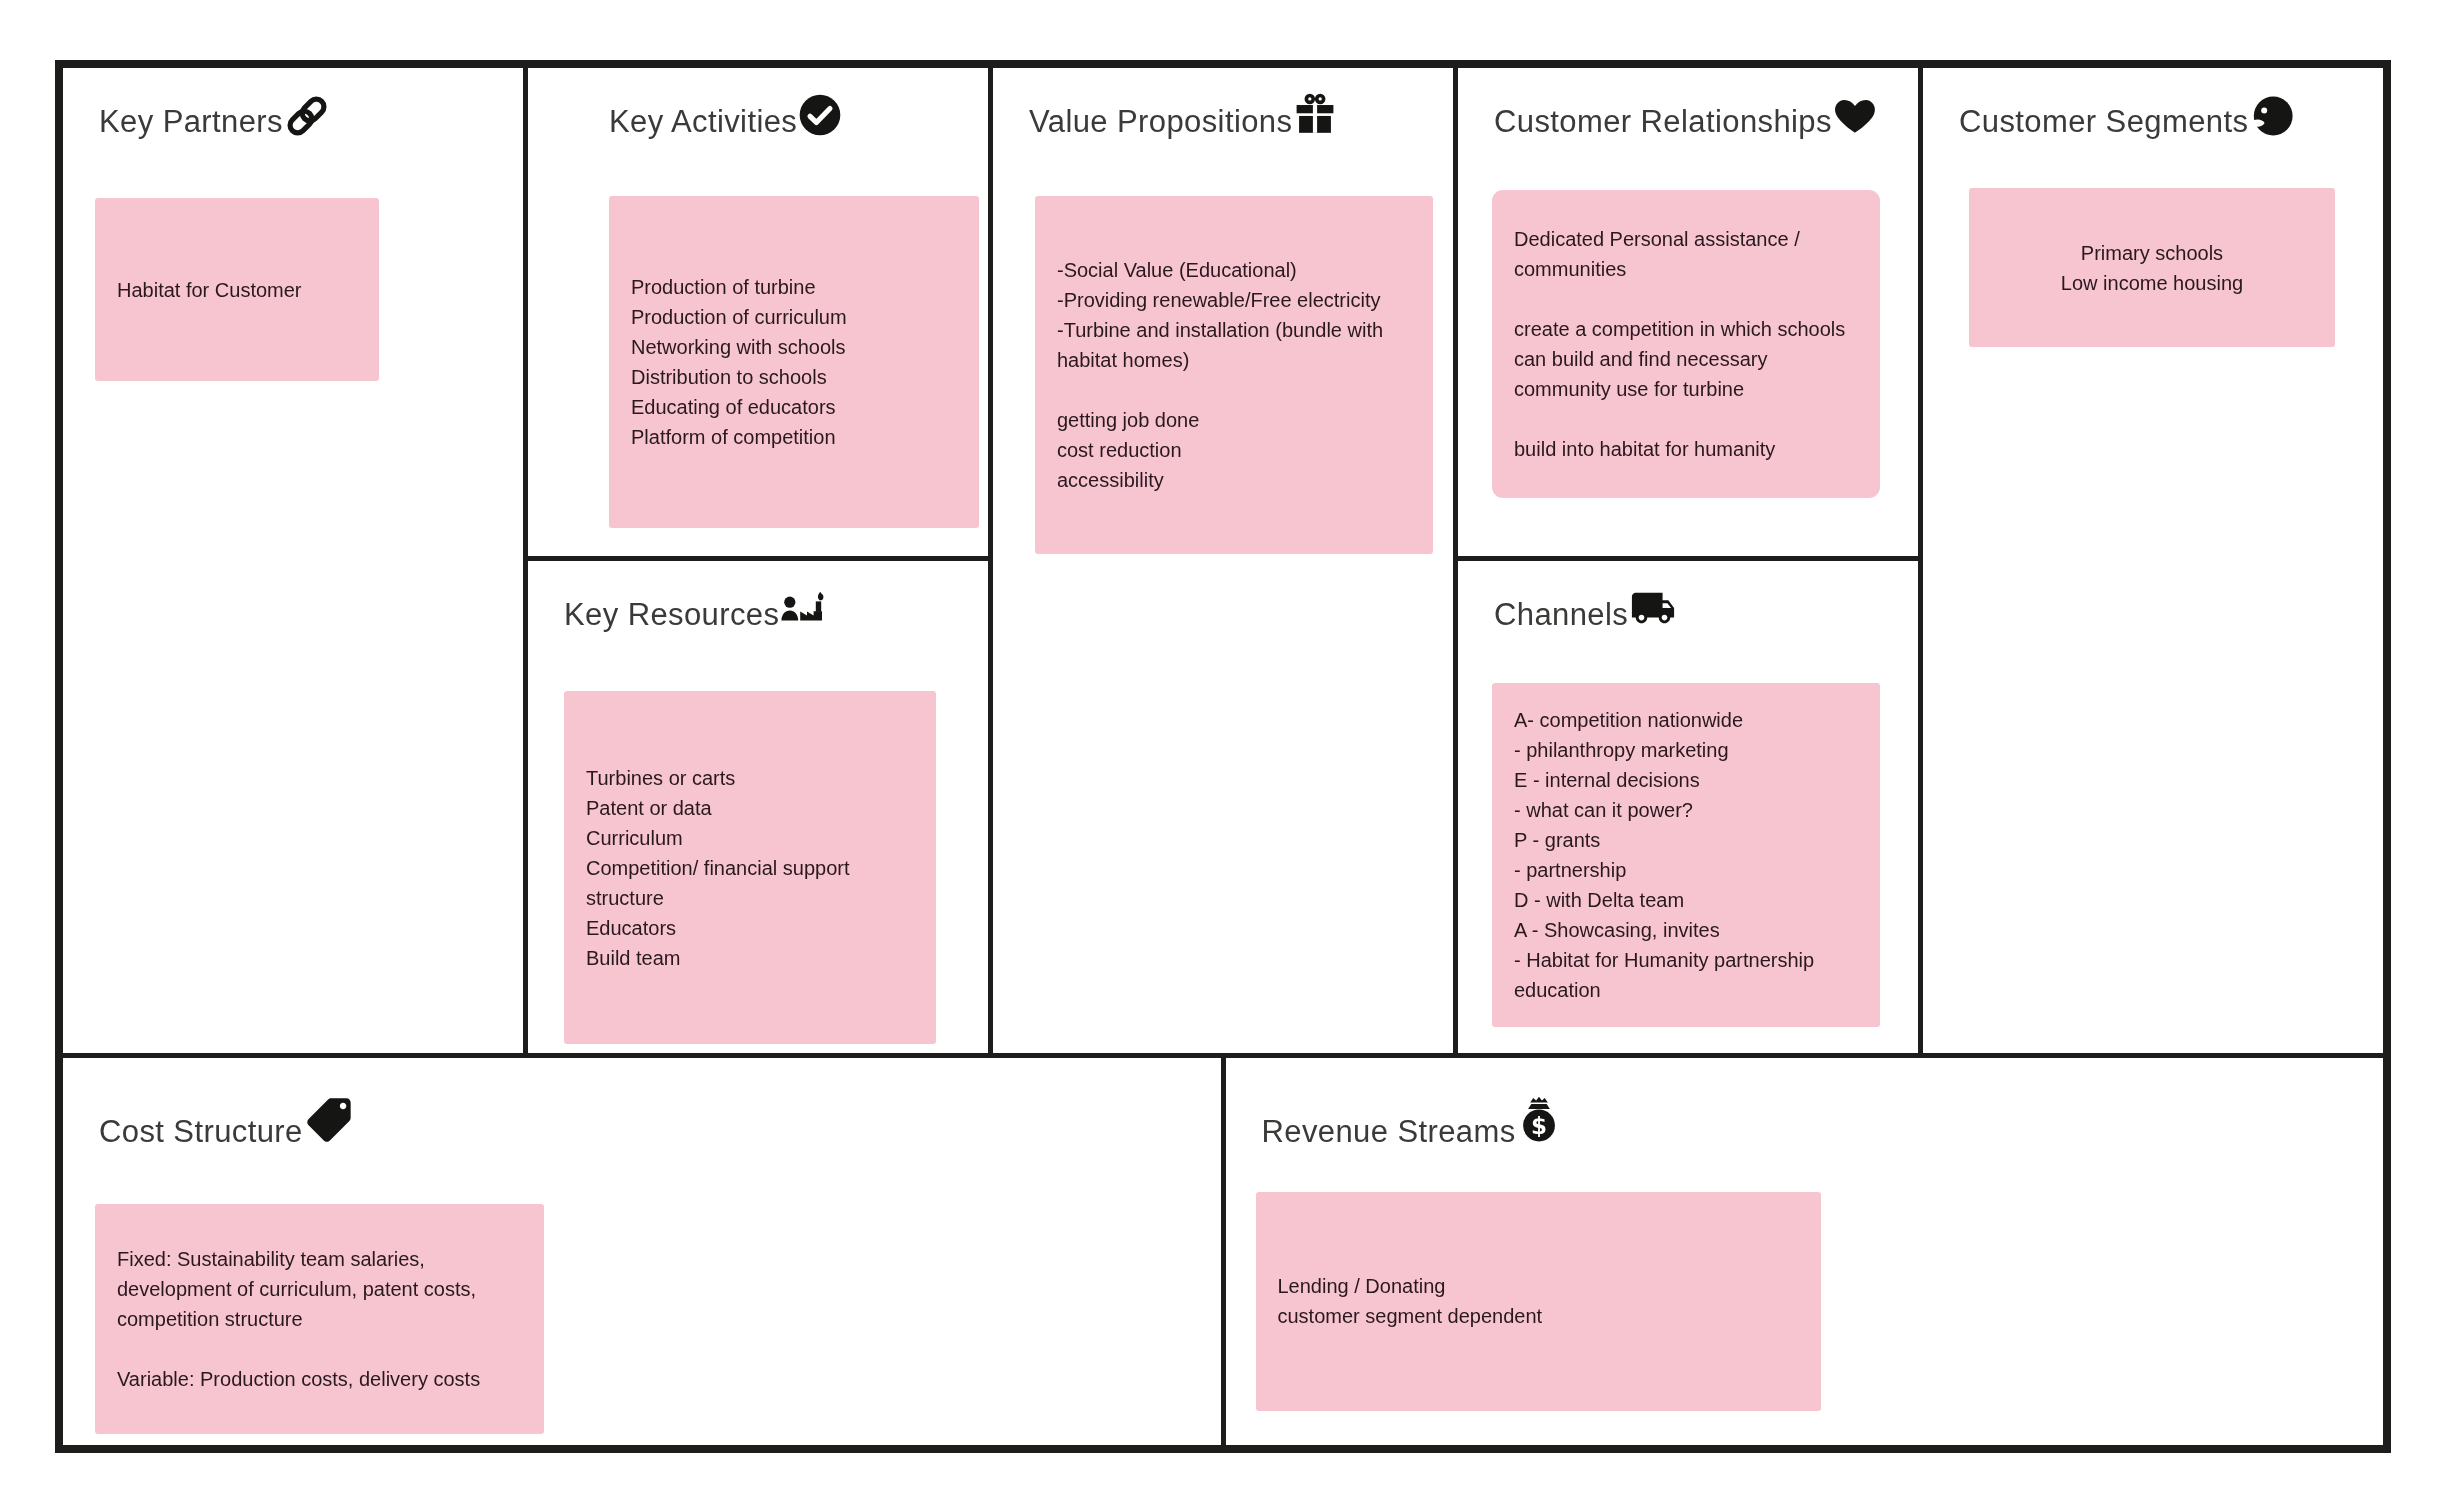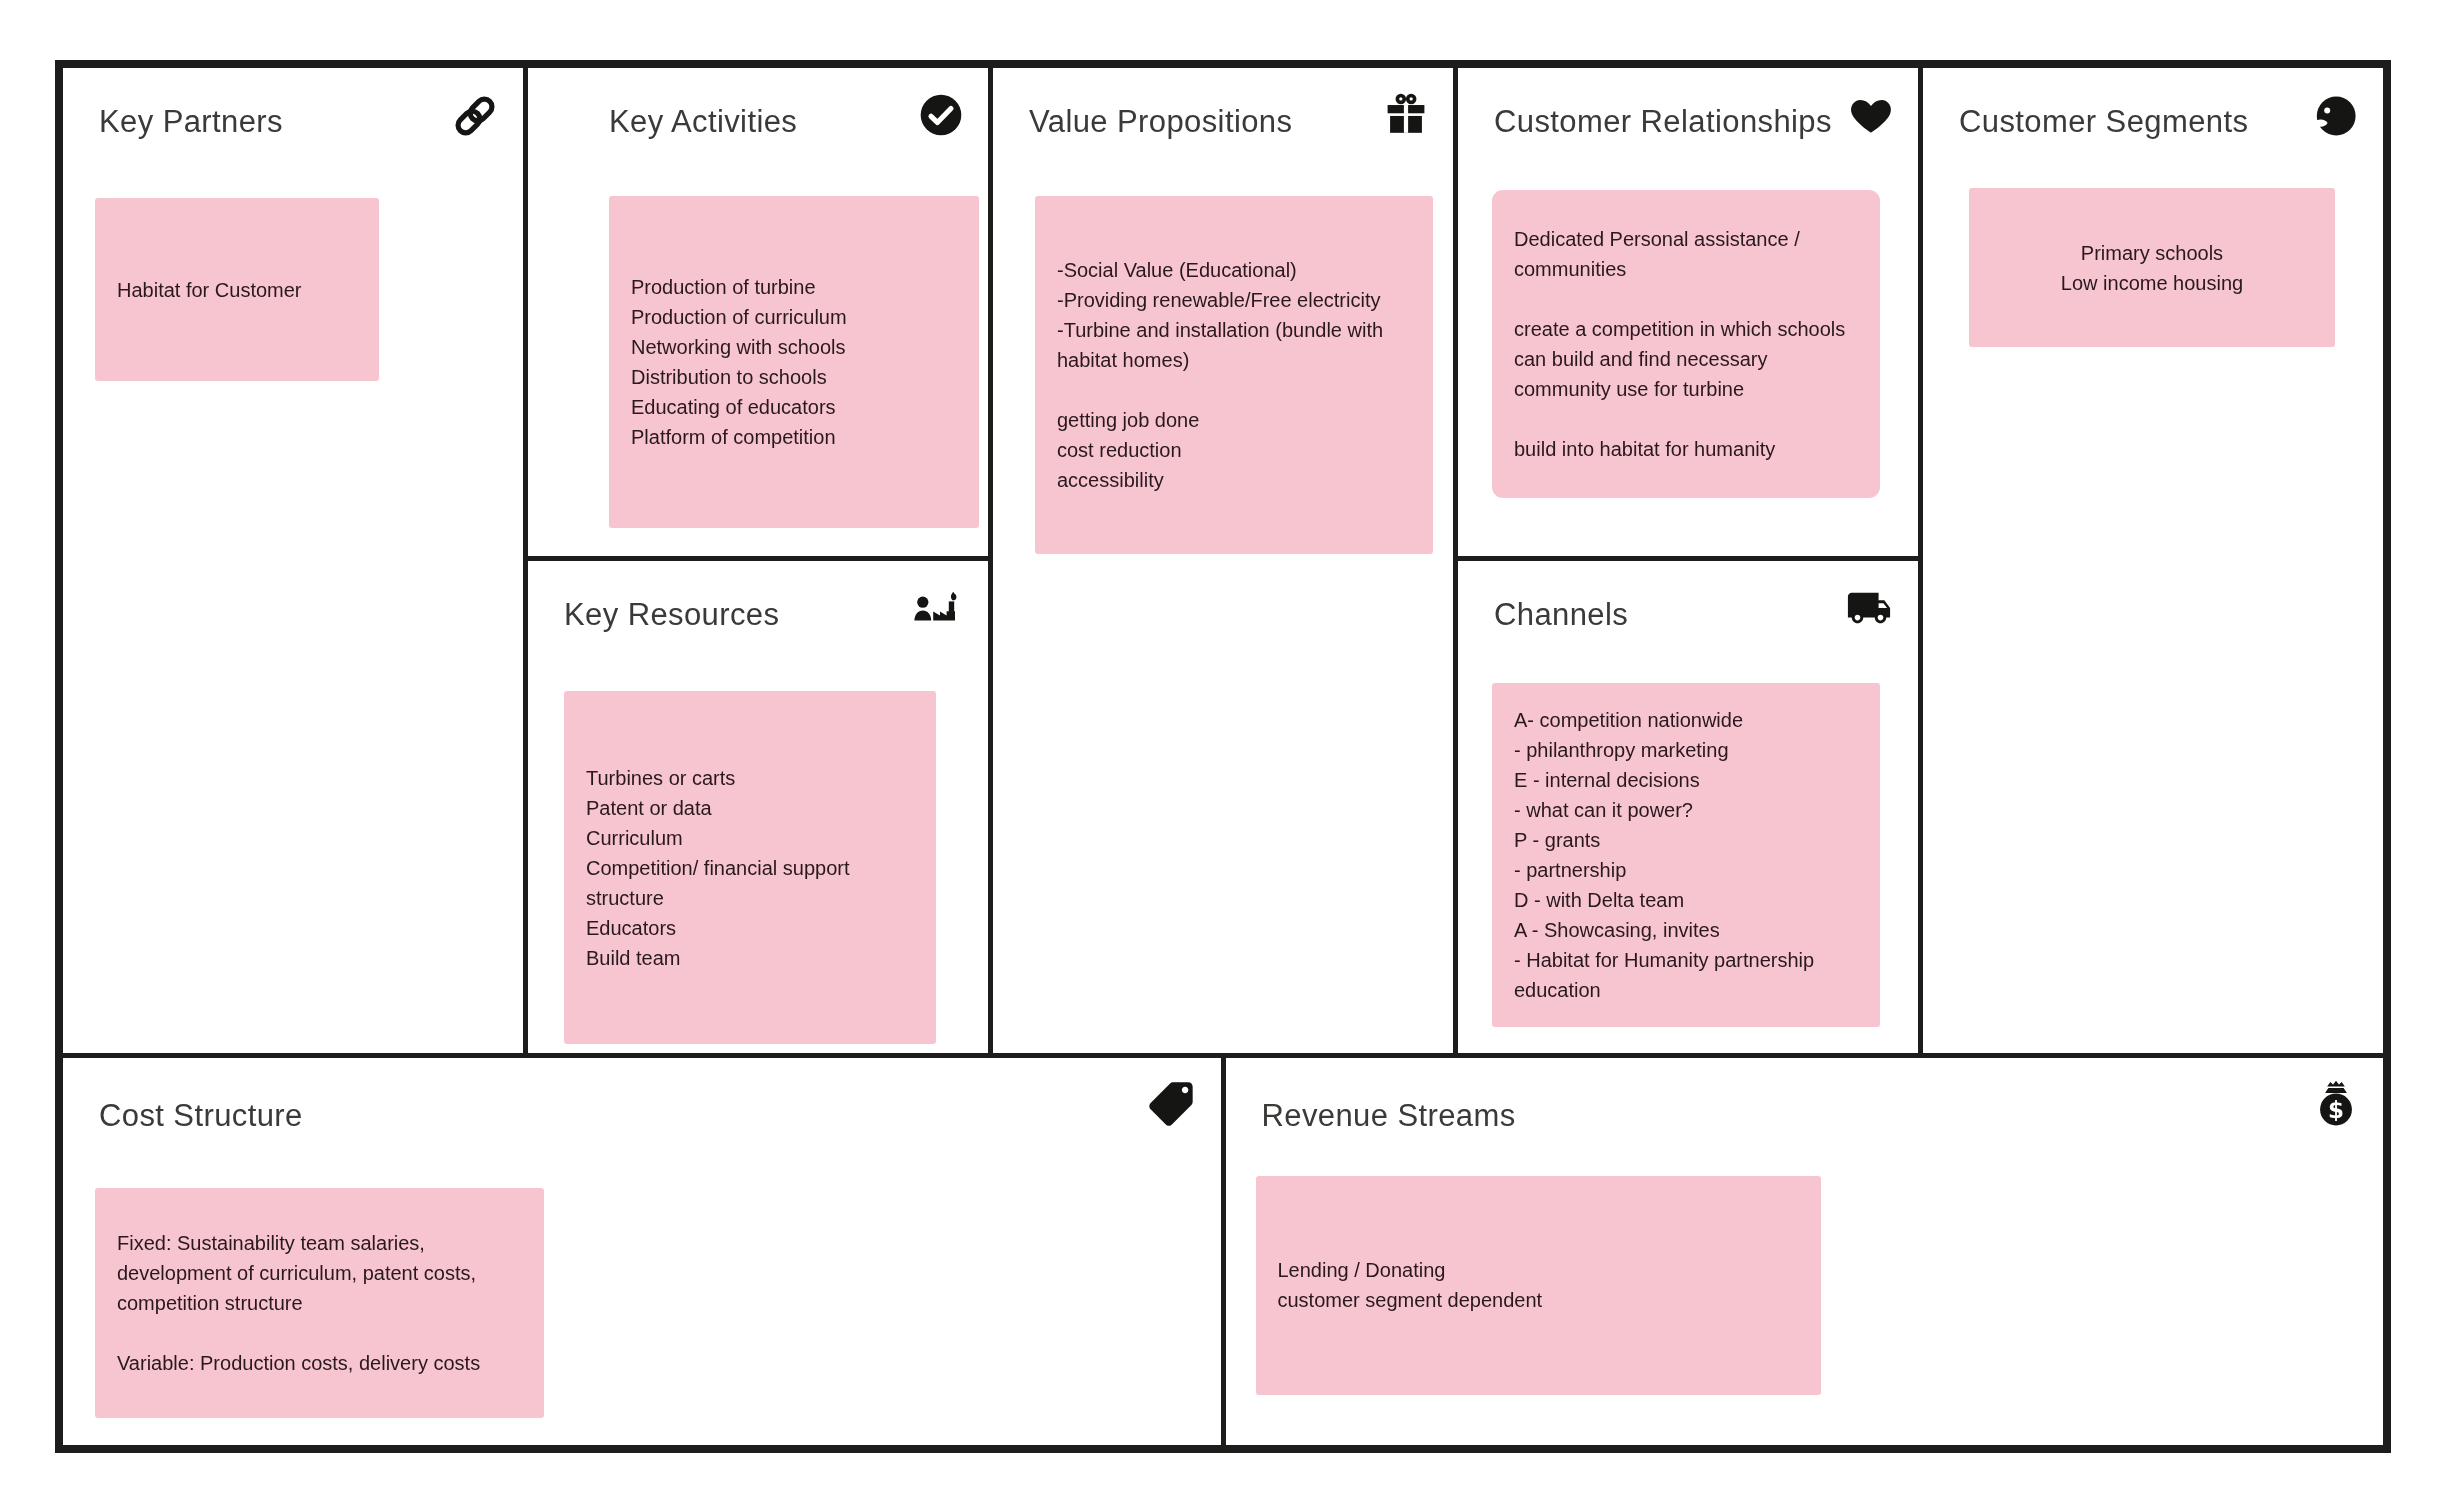--- a/index.html
+++ b/index.html
@@ -42,7 +42,7 @@
 
   .sec-head{
     display:flex;
-    justify-content:space-between;
+    justify-content:flex-start;
     align-items:flex-start;
     padding:24px 24px 0 36px;
   }

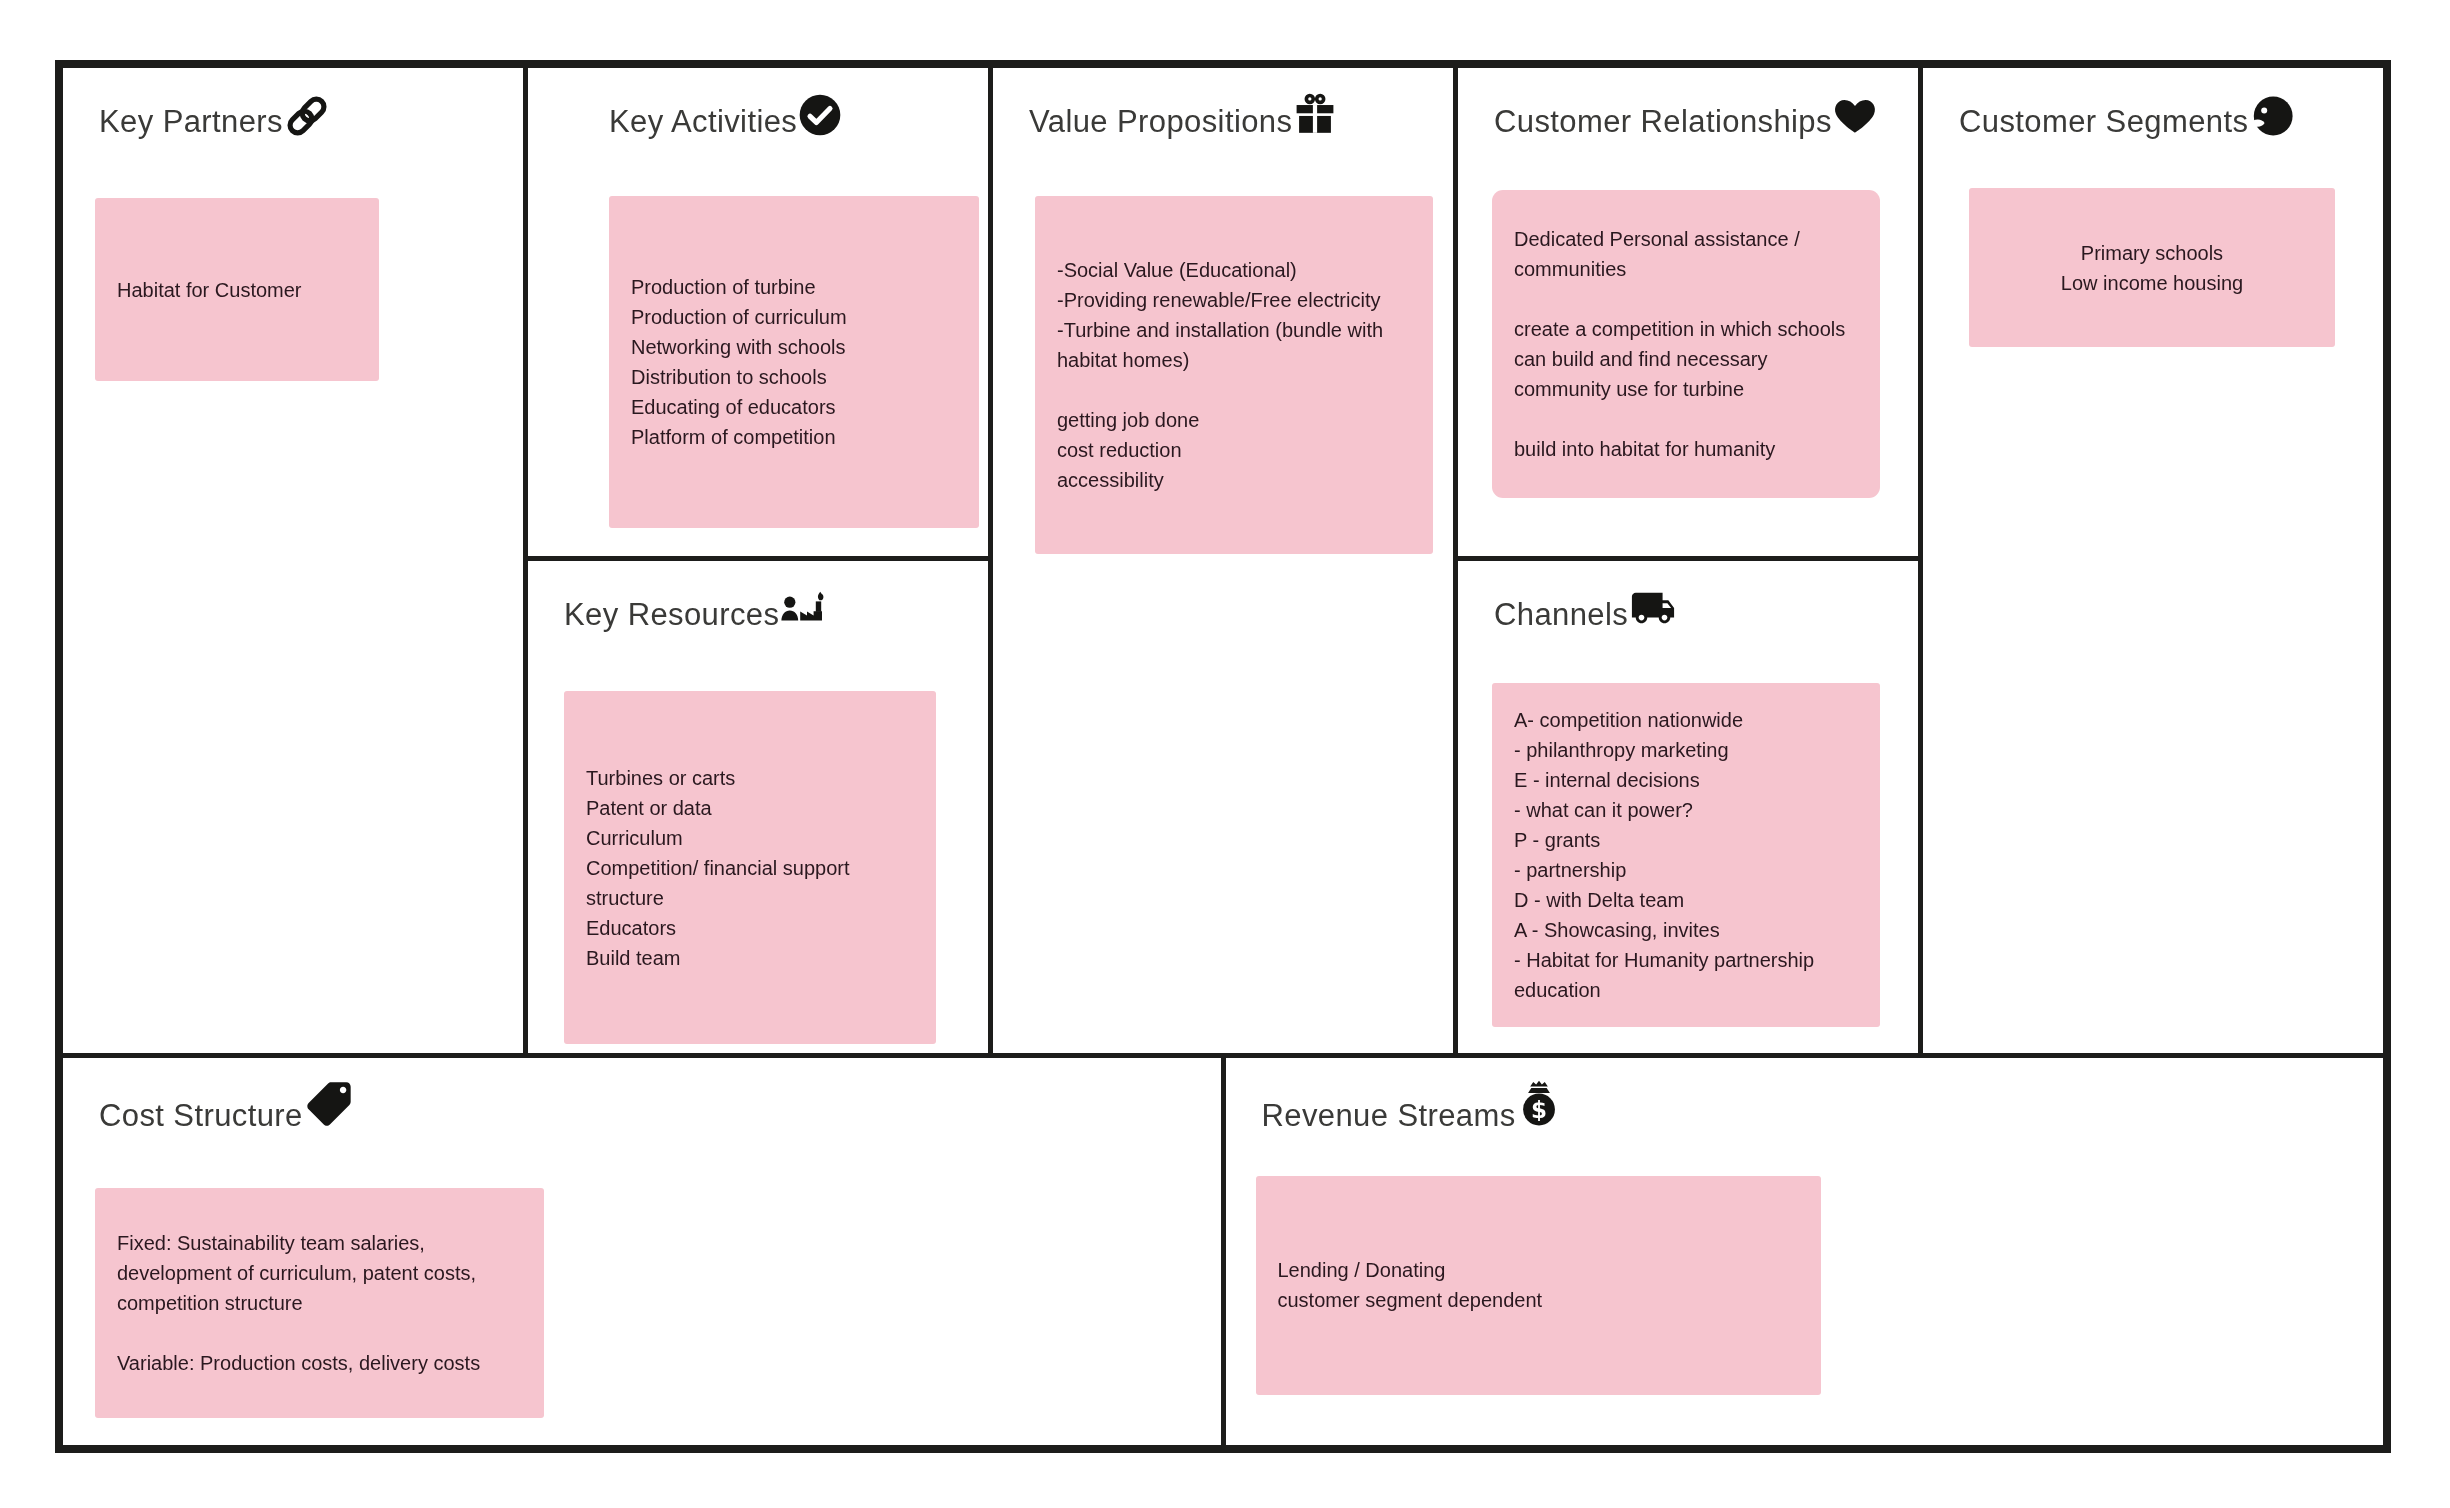--- a/index.html
+++ b/index.html
@@ -56,7 +56,7 @@
     white-space:nowrap;
   }
   .sec-icon{display:block;line-height:0;}
-  .row-bottom .sec-head{padding-top:20px;}
+  .row-bottom .sec-head{padding-top:36px;}
   .row-bottom .sec-title{margin-top:20px;}
 
   .note{

